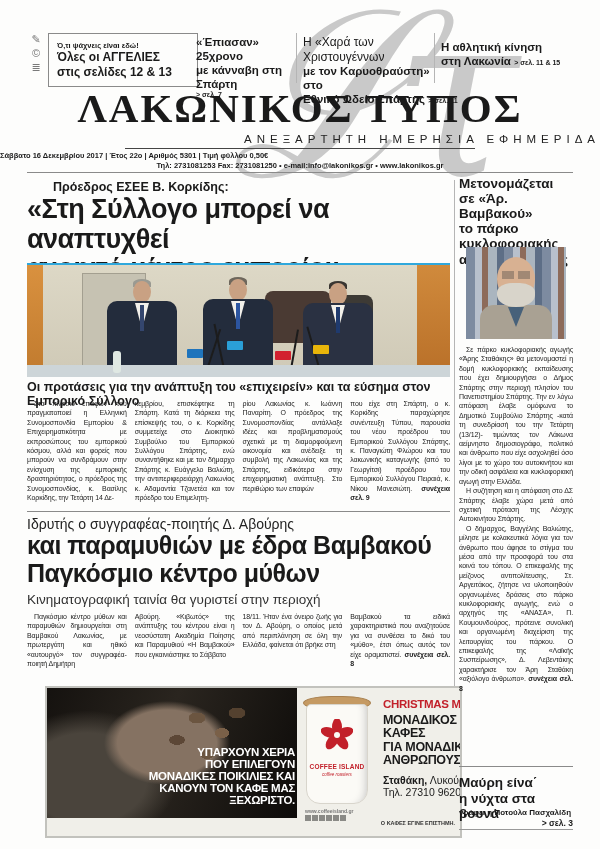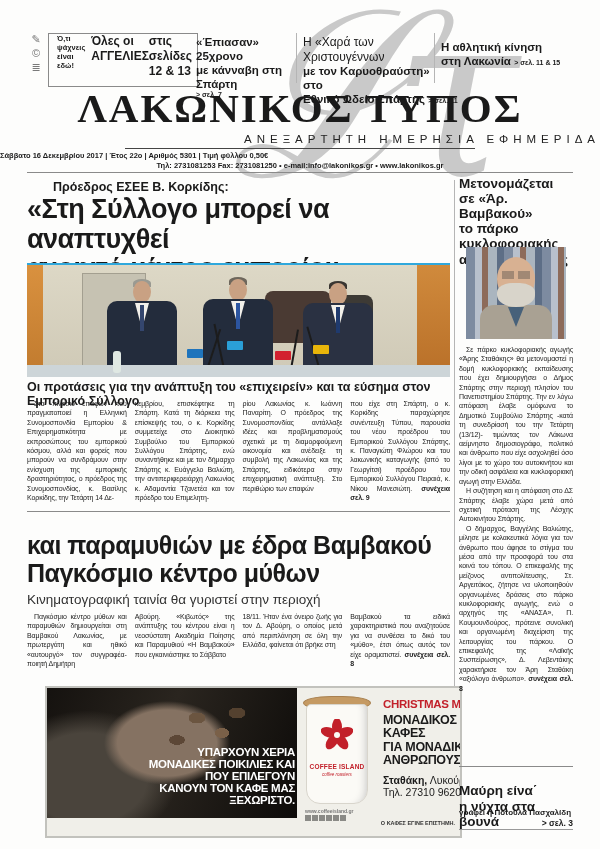--- a/index.html
+++ b/index.html
@@ -13,7 +13,7 @@
   .emblems{left:27px;top:33px;width:18px;height:52px;display:flex;flex-direction:column;
            align-items:center;gap:2px;color:#7a7a7a;font-size:11px;line-height:1.1;}
   .teaser-box{left:48px;top:33px;width:140px;height:52px;border:1px solid #8a8a8a;
-              display:flex;flex-direction:row;justify-content:center;padding-left:8px;}
+              display:flex;flex-direction:column;justify-content:center;padding-left:8px;}
   .tb1{font-size:7.5px;font-weight:700;}
   .tb2{font-size:12px;font-weight:700;line-height:1.25;}
   .teaser{top:35px;line-height:1.22;}

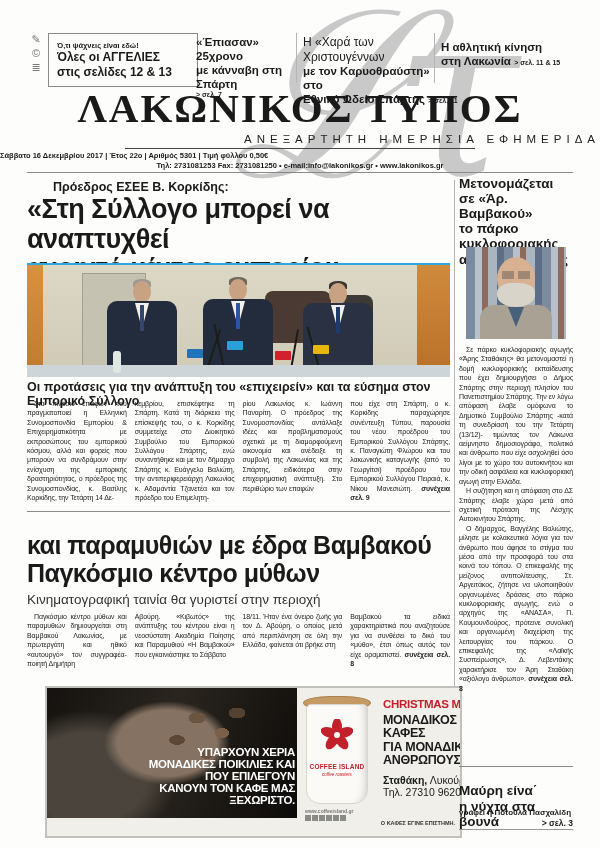--- a/index.html
+++ b/index.html
@@ -225,6 +225,7 @@
 
   <div class="rule" style="left:27px;top:511px;width:423px;height:1px;z-index:2;"></div>
 
+  <div class="abs kicker2">Ιδρυτής ο συγγραφέας-ποιητής Δ. Αβούρης</div>
   <div class="abs headline2">
     <div>και παραμυθιών με έδρα Βαμβακού</div>
     <div>Παγκόσμιο κέντρο μύθων</div>

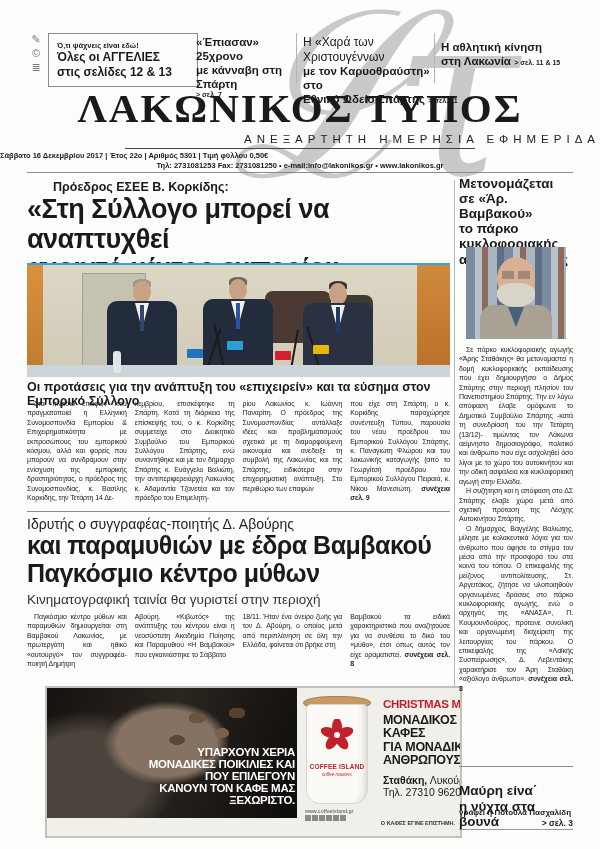--- a/index.html
+++ b/index.html
@@ -243,8 +243,8 @@
     <div class="ad-photo"></div>
     <div class="ad-left-text">
       <div>ΥΠΑΡΧΟΥΝ ΧΕΡΙΑ</div>
+      <div>ΠΟΥ ΕΠΙΛΕΓΟΥΝ</div>
       <div>ΜΟΝΑΔΙΚΕΣ ΠΟΙΚΙΛΙΕΣ ΚΑΙ</div>
-      <div>ΠΟΥ ΕΠΙΛΕΓΟΥΝ</div>
       <div>ΚΑΝΟΥΝ ΤΟΝ ΚΑΦΕ ΜΑΣ</div>
       <div>ΞΕΧΩΡΙΣΤΟ.</div>
     </div>

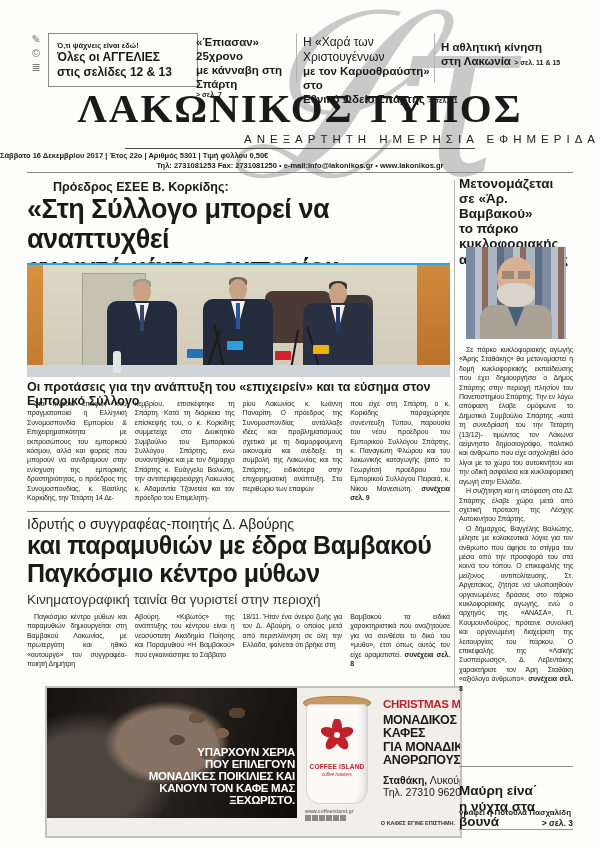--- a/index.html
+++ b/index.html
@@ -95,7 +95,7 @@
   .sb-body{left:459px;top:345px;width:114px;font-size:7px;line-height:9.4px;
            text-align:justify;letter-spacing:-0.1px;z-index:2;}
   .sb-body p{margin:0;text-indent:7px;}
-  .sb-foot-head{left:459px;top:775px;width:114px;font-size:13.5px;font-weight:700;line-height:1.15;z-index:2;margin-top:8px;}
+  .sb-foot-head{left:459px;top:775px;width:114px;font-size:13.5px;font-weight:700;line-height:1.15;z-index:2;}
   .sb-foot-by{left:459px;top:808px;width:114px;font-size:8px;font-weight:700;z-index:2;}
   .sb-foot-ref{left:459px;top:818px;width:114px;font-size:8.5px;font-weight:700;text-align:right;
                border-bottom:1px solid #999;padding-bottom:1px;z-index:2;}

